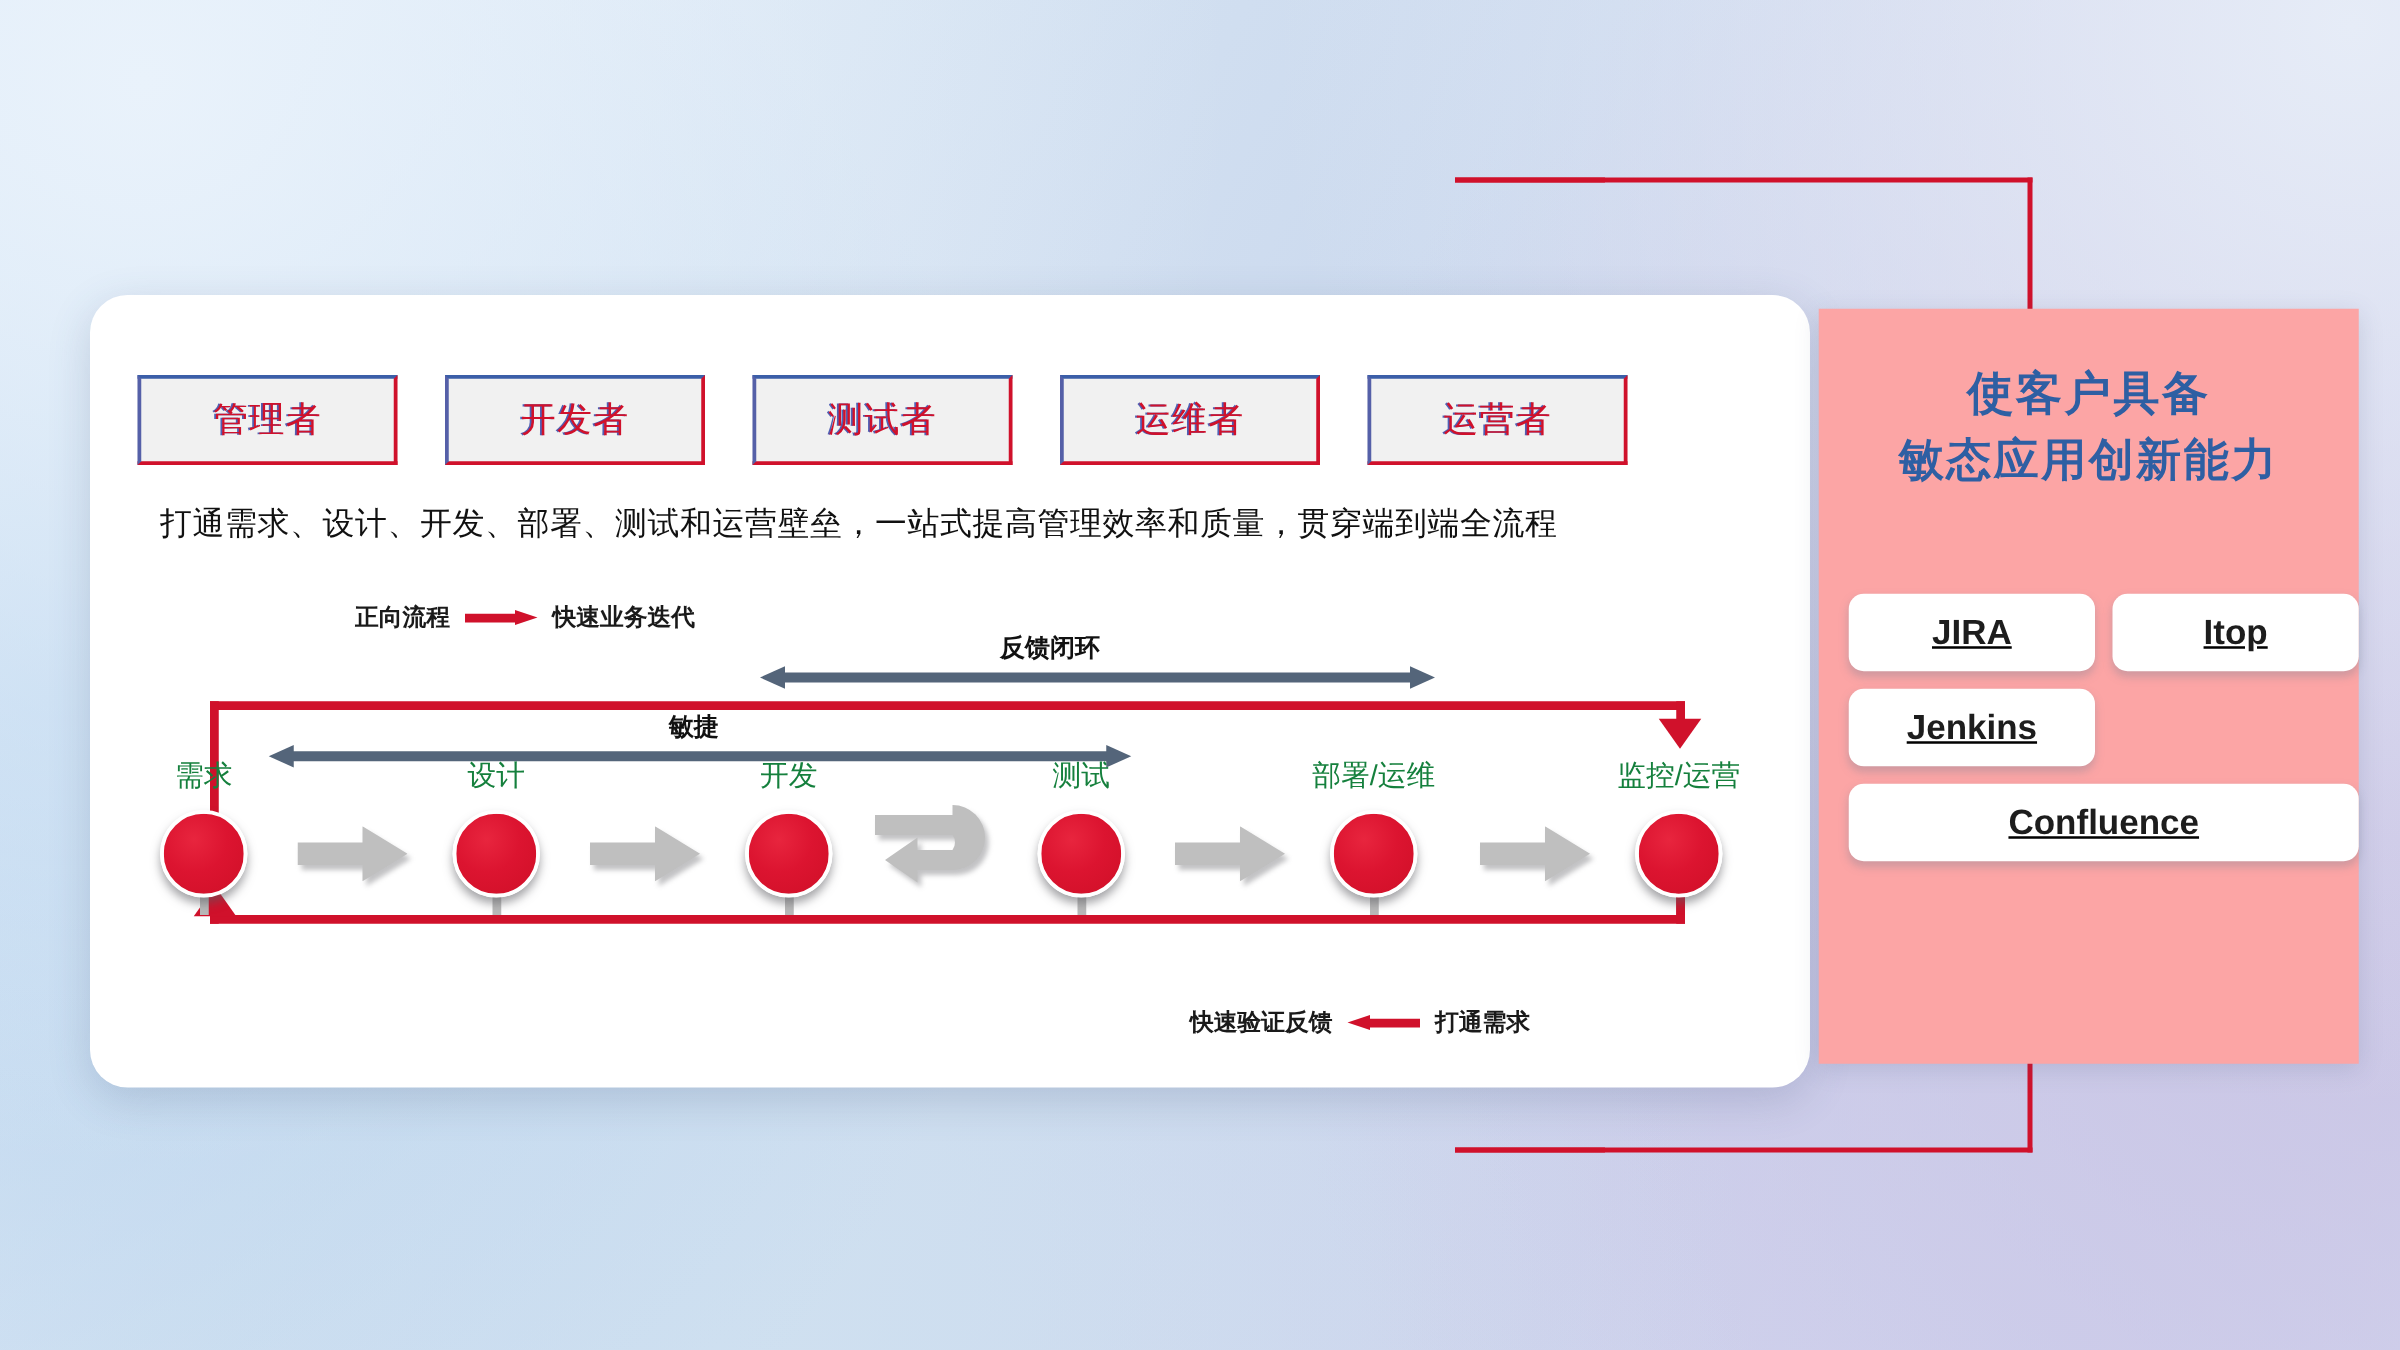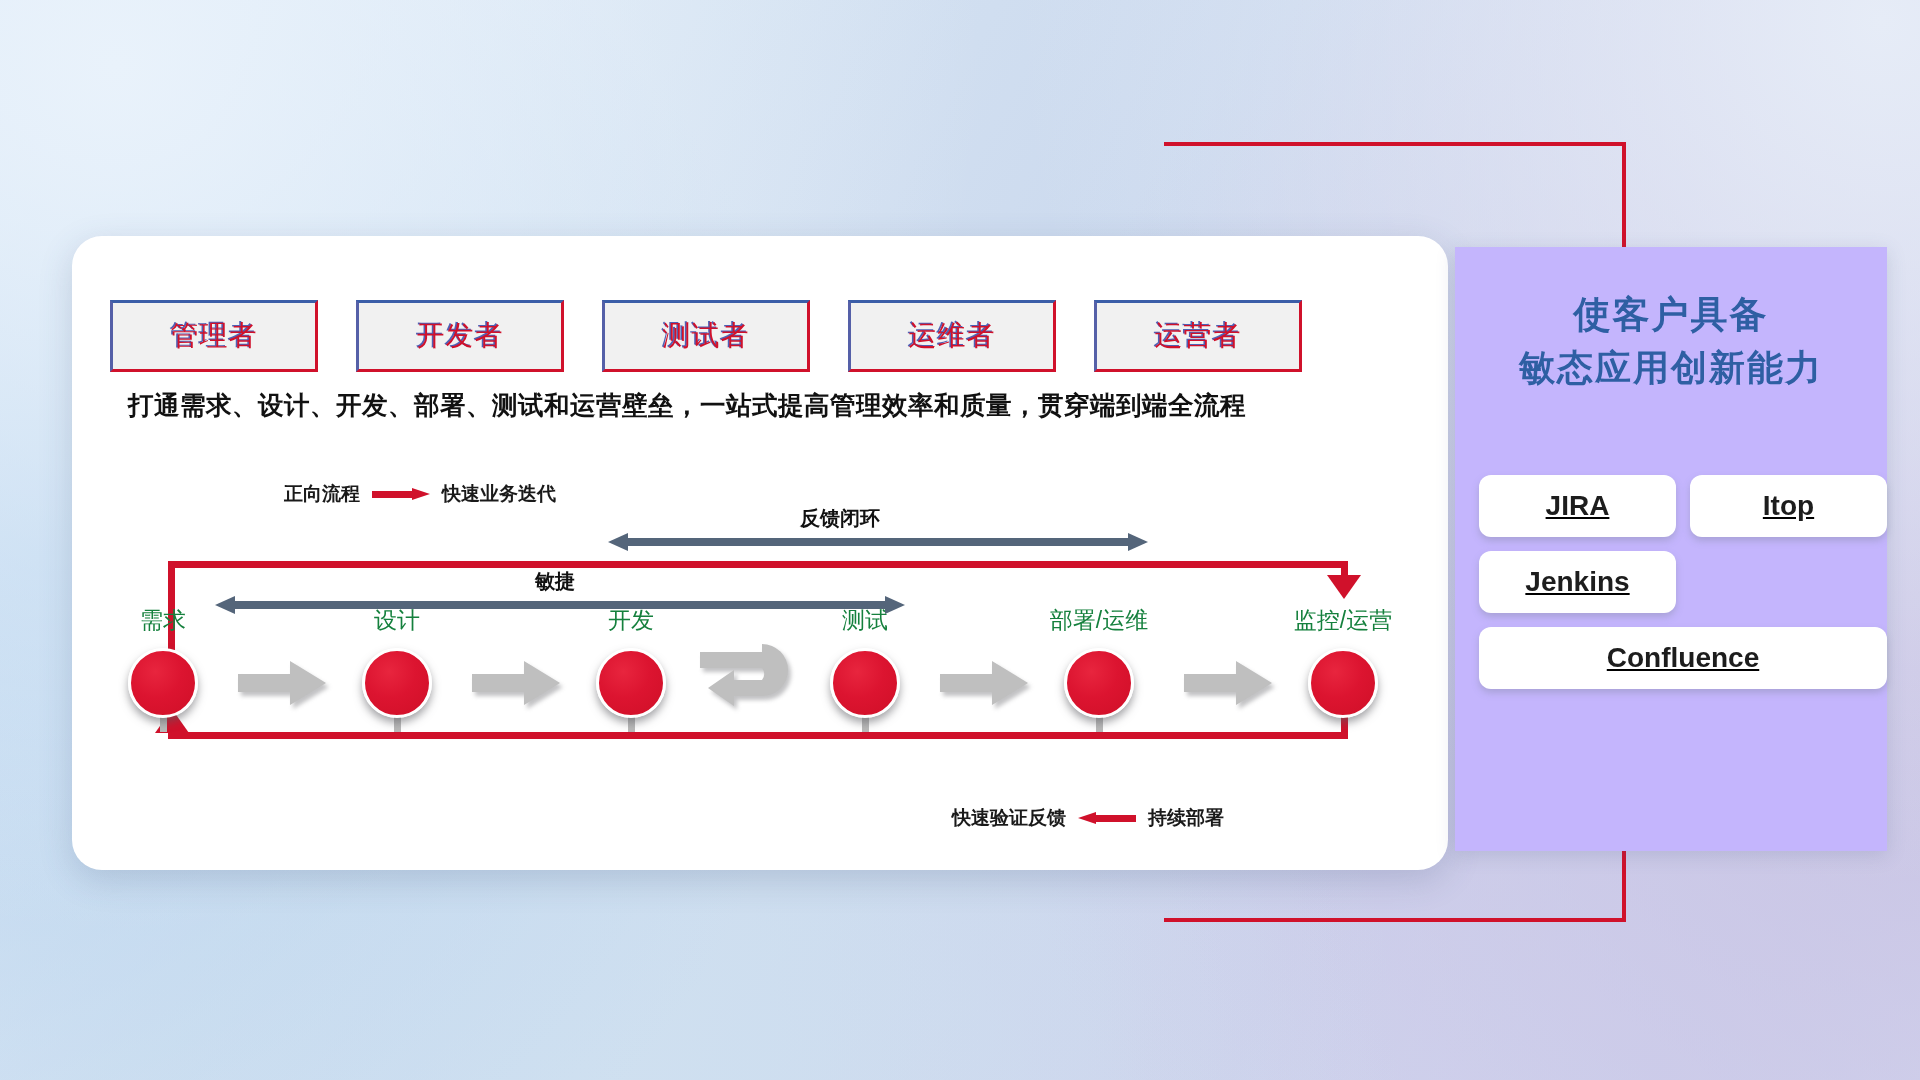--- a/index.html
+++ b/index.html
@@ -119,7 +119,7 @@
 
   
   #panel{position:absolute;left:1455px;top:247px;width:432px;height:604px;
-    background:#c4b5fd;box-shadow:0 4px 18px rgba(70,90,130,.18);}
+    background:#fca5a5;box-shadow:0 4px 18px rgba(70,90,130,.18);}
   #panel-title{position:absolute;left:0;right:0;top:42px;text-align:center;
     color:#2e5fa3;font-weight:bold;line-height:1.42;font-size:37px;letter-spacing:2px;}
   #panel-title .l2{display:block;font-size:36px;}

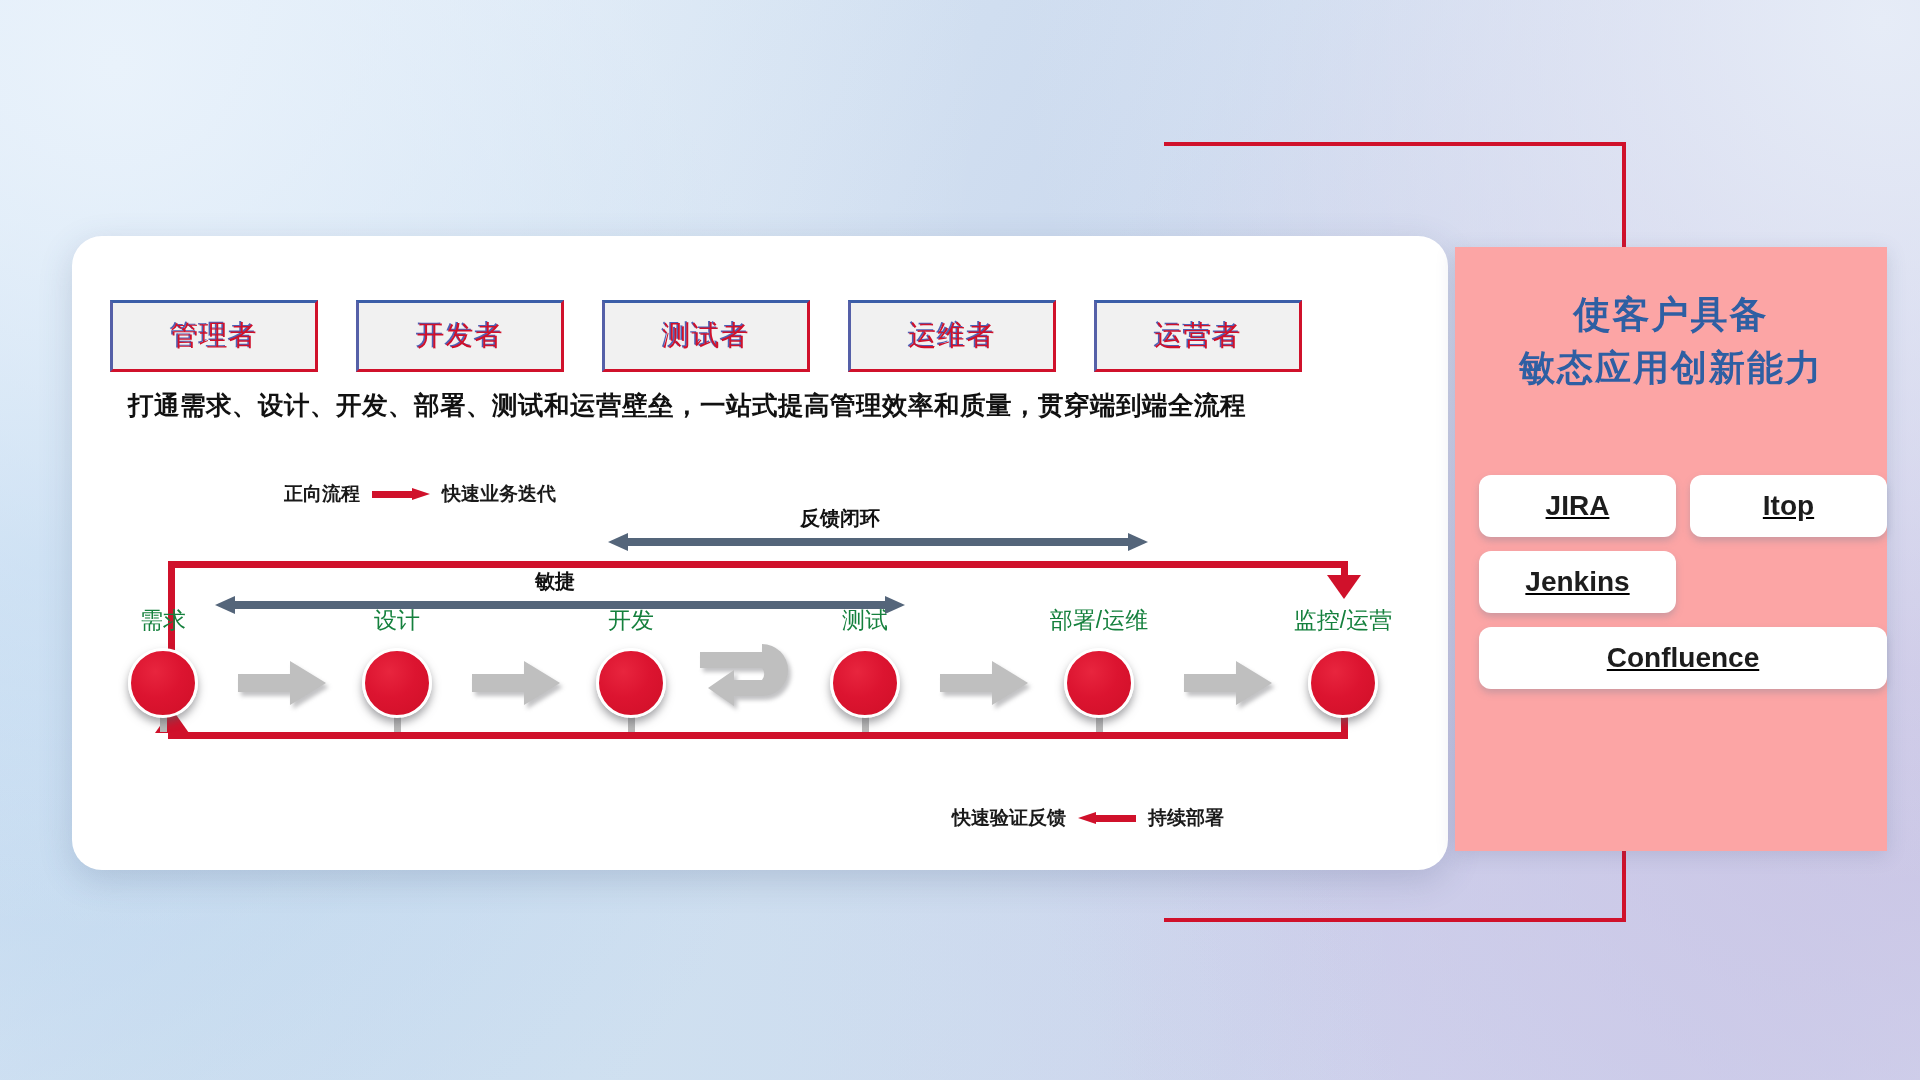--- a/index.html
+++ b/index.html
@@ -50,8 +50,8 @@
 
   
   #headline{
-    position:absolute;left:128px;top:388px;width:1300px;
-    font-size:25.5px;font-weight:bold;color:#111;letter-spacing:.5px;white-space:nowrap;
+    position:absolute;left:128px;top:401px;width:1300px;
+    font-size:25.5px;font-weight:normal;color:#111;letter-spacing:.5px;white-space:nowrap;
   }
 
   

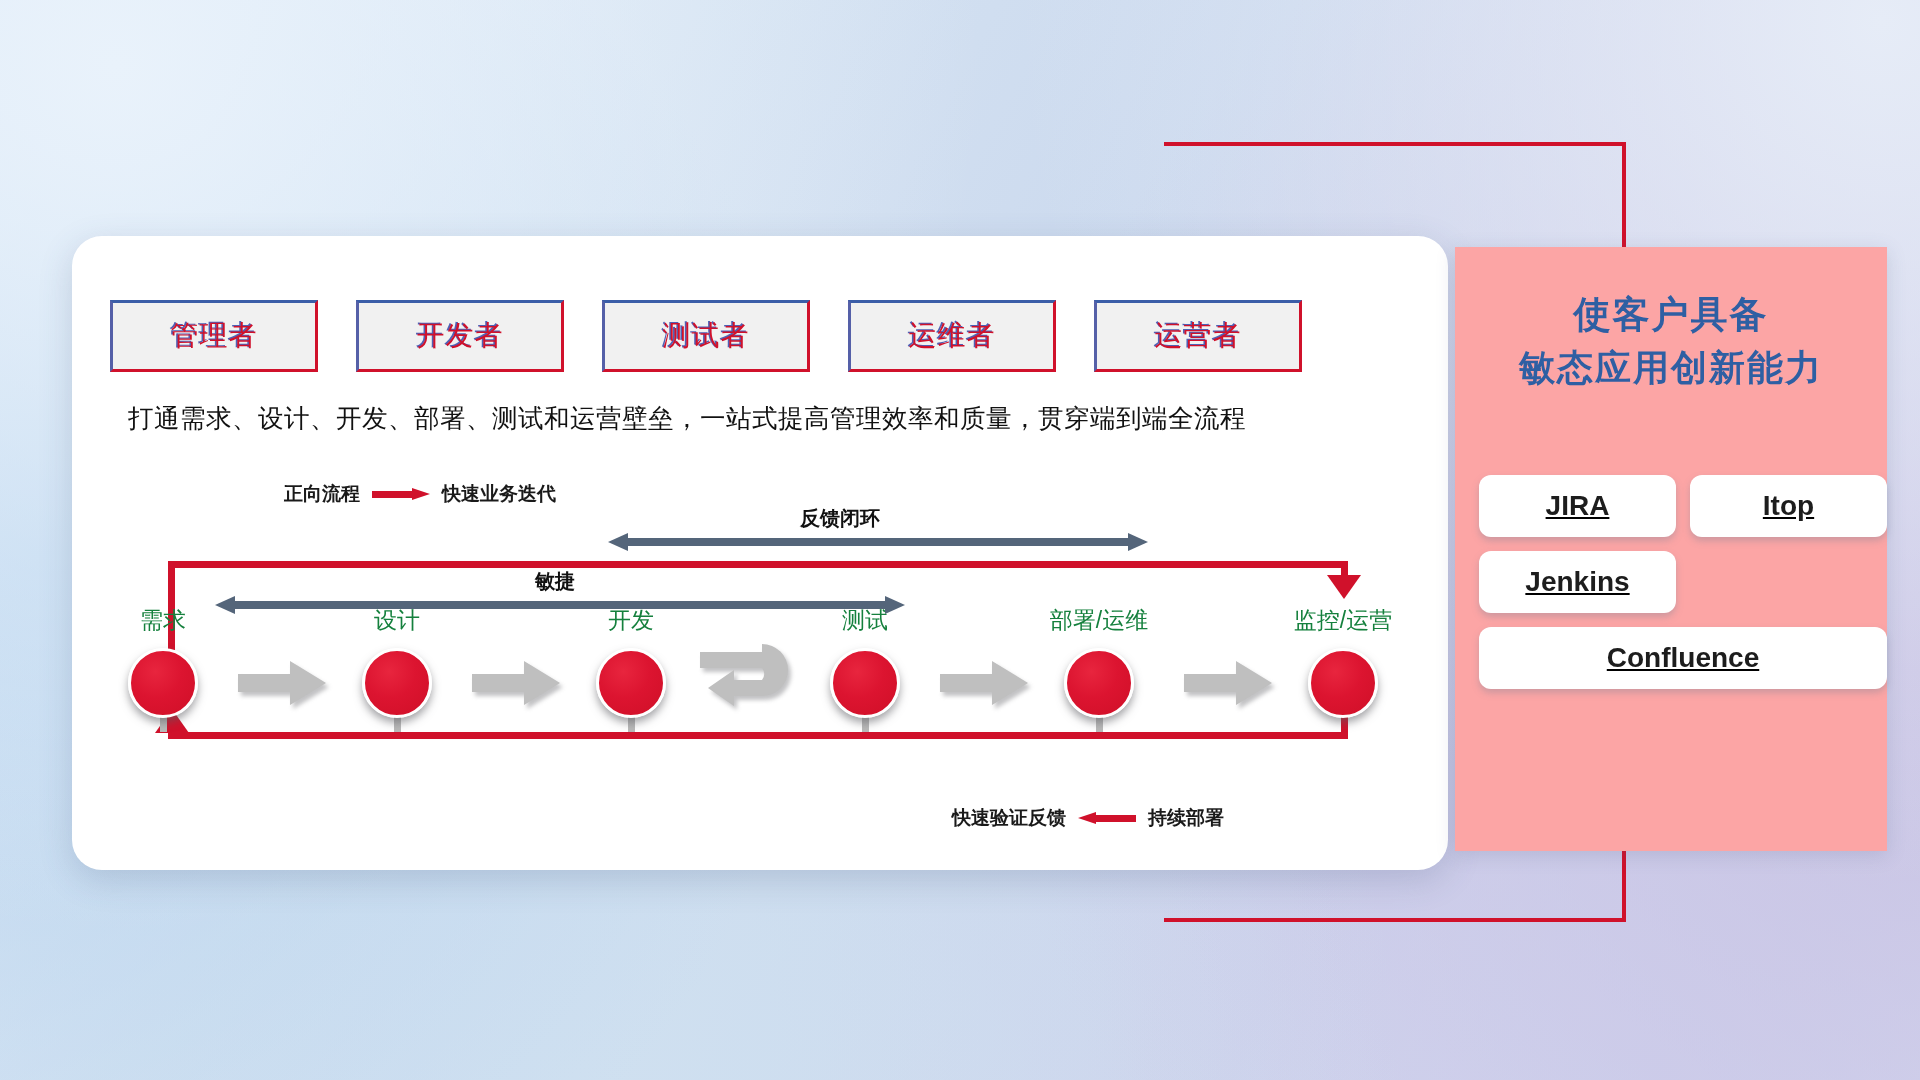--- a/index.html
+++ b/index.html
@@ -178,7 +178,7 @@
     <span class="shaft"></span>
       <span class="head"></span>
   </span>
-  <span>持续部署</span>
+  <span>打通需求</span>
 </div>
 
 <div class="span-label" id="label-cd">反馈闭环</div>

